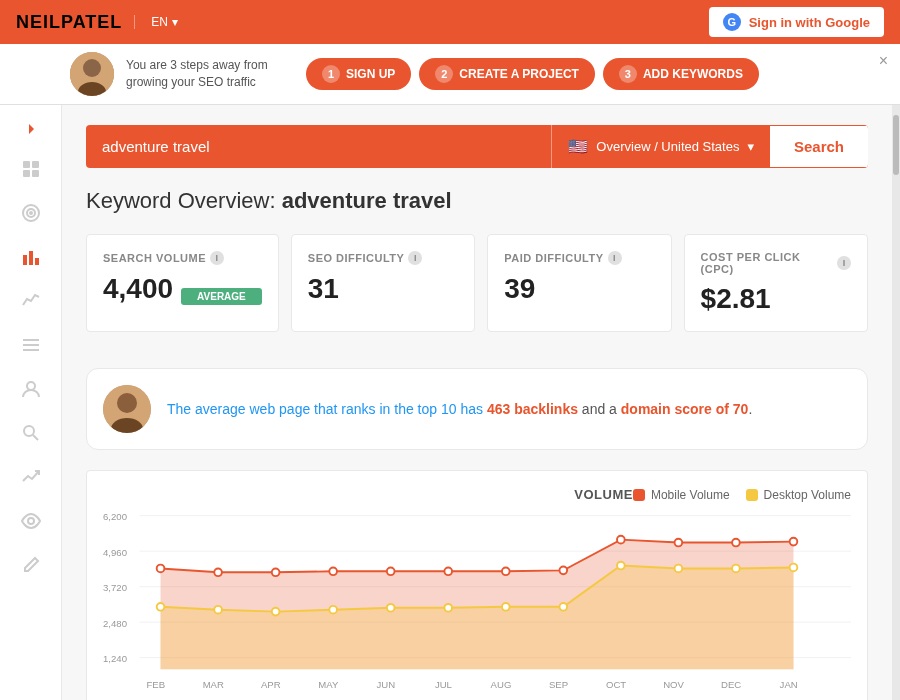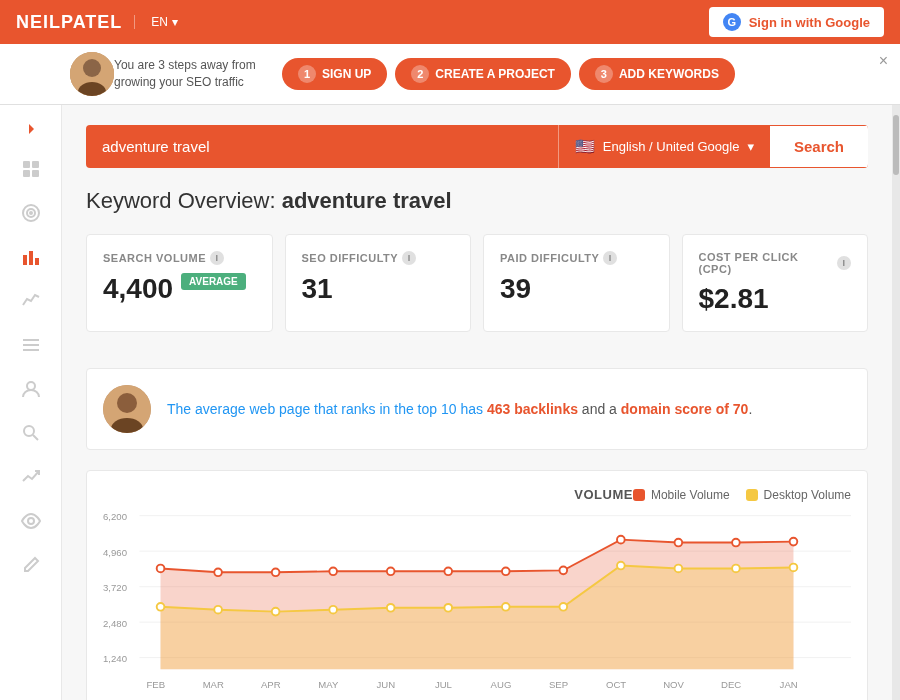--- a/index.html
+++ b/index.html
@@ -20,7 +20,7 @@
       gap: 12px;
     }
     .logo-text {
-      color: #ffffff;
+      color: #000000;
       font-weight: 900;
       font-size: 18px;
       letter-spacing: 1px;

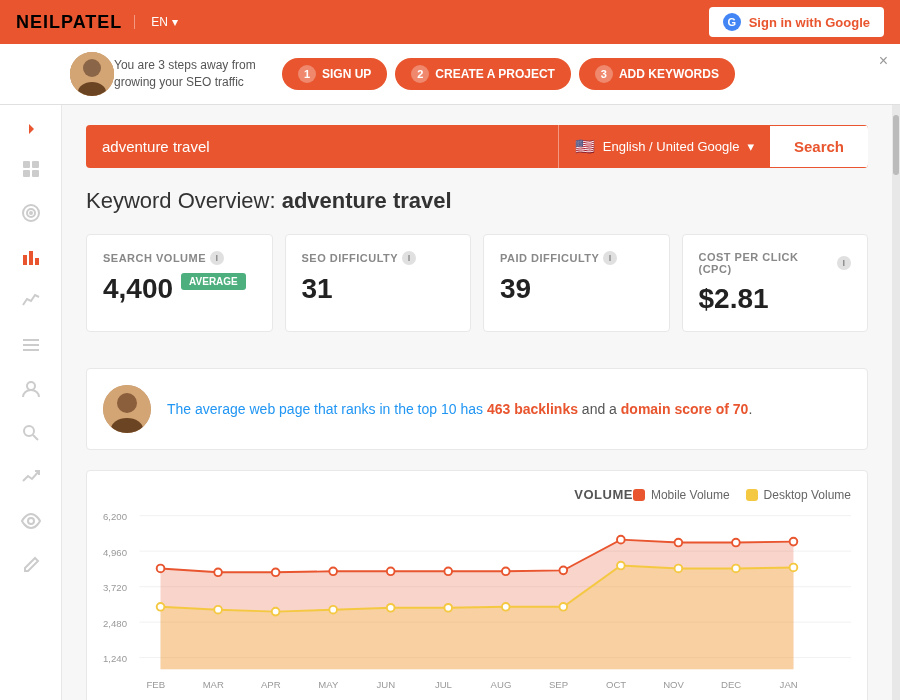--- a/index.html
+++ b/index.html
@@ -69,6 +69,7 @@
       display: flex;
       align-items: center;
       padding: 8px 24px 8px 70px;
+      gap: 12px;
       position: relative;
       min-height: 56px;
     }

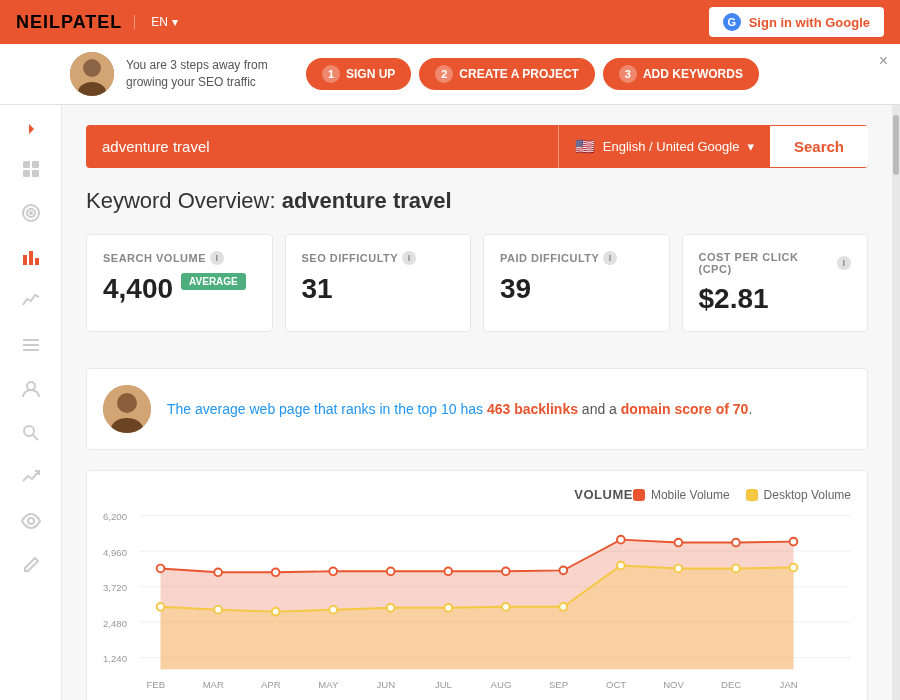--- a/index.html
+++ b/index.html
@@ -521,7 +521,7 @@
       </div>
       <div class="lang-dropdown">
         <span class="flag-icon">🇺🇸</span>
-        <span>English / United Google</span>
+        <span>Overview / United States</span>
         <span>▾</span>
       </div>
       <button class="search-btn">Search</button>

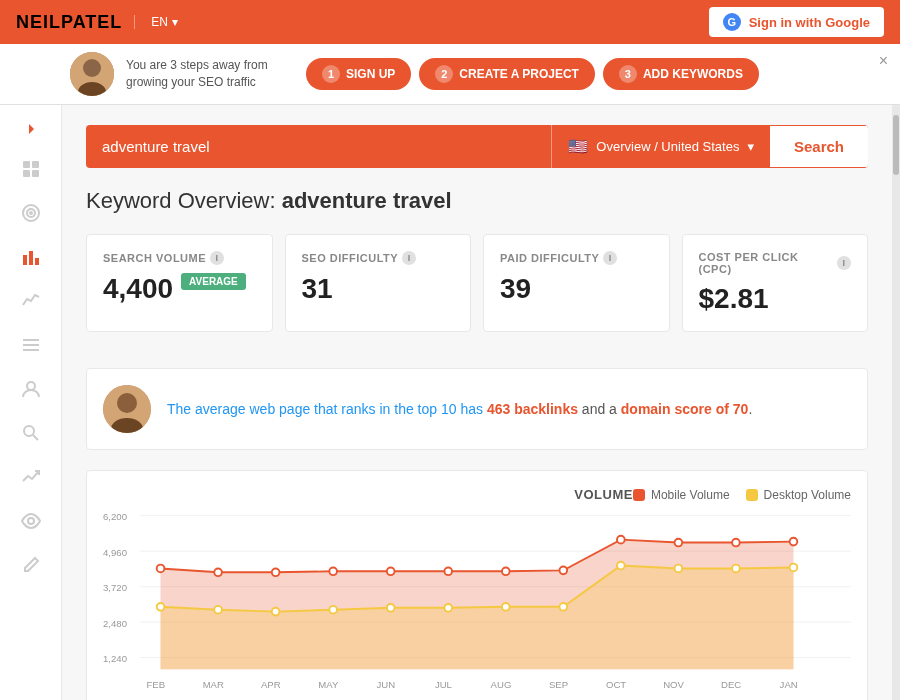--- a/index.html
+++ b/index.html
@@ -285,7 +285,7 @@
       font-weight: 700;
       color: #222;
       display: flex;
-      align-items: flex-start;
+      align-items: flex-end;
       gap: 8px;
     }
     .avg-badge {

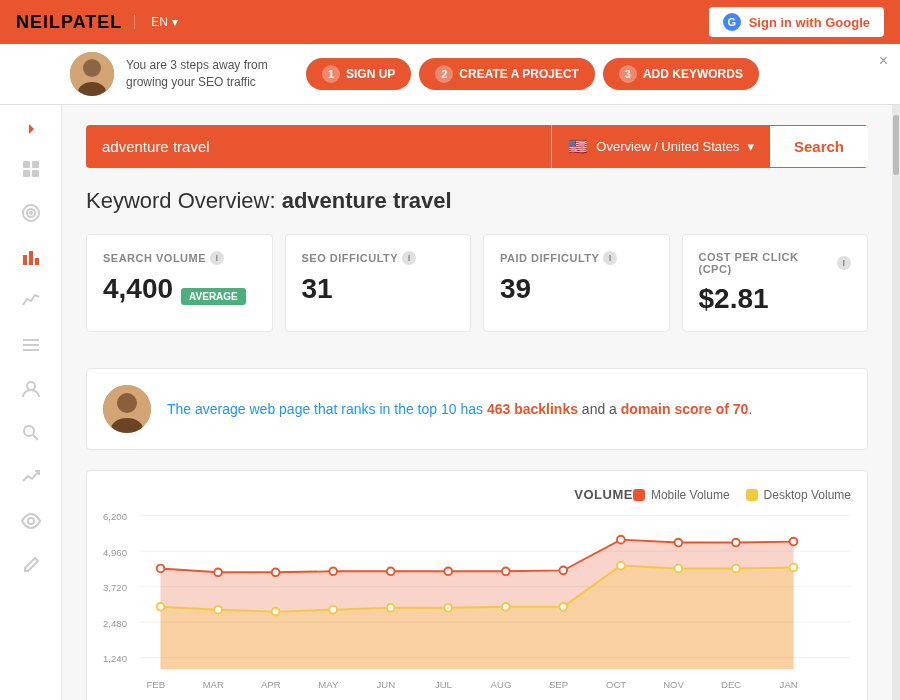--- a/index.html
+++ b/index.html
@@ -293,7 +293,7 @@
       color: white;
       font-size: 10px;
       font-weight: 700;
-      padding: 3px 8px;
+      padding: 3px 16px;
       border-radius: 3px;
       text-transform: uppercase;
     }

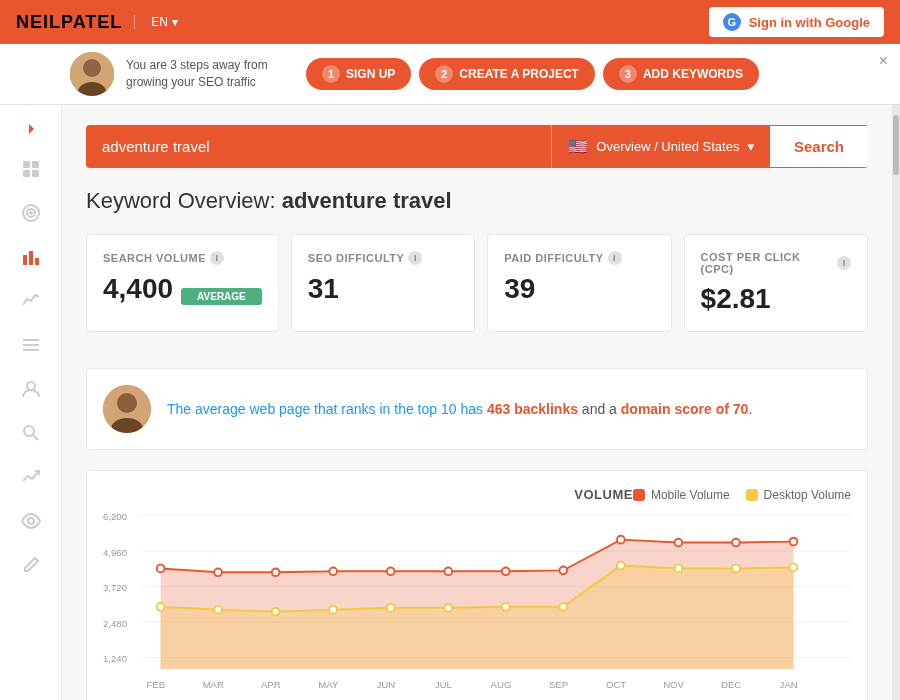--- a/index.html
+++ b/index.html
@@ -301,7 +301,7 @@
     
     .insight-bar {
       background: white;
-      border-radius: 4px;
+      border-radius: 12px;
       border: 1px solid #e8e8e8;
       padding: 16px;
       display: flex;

